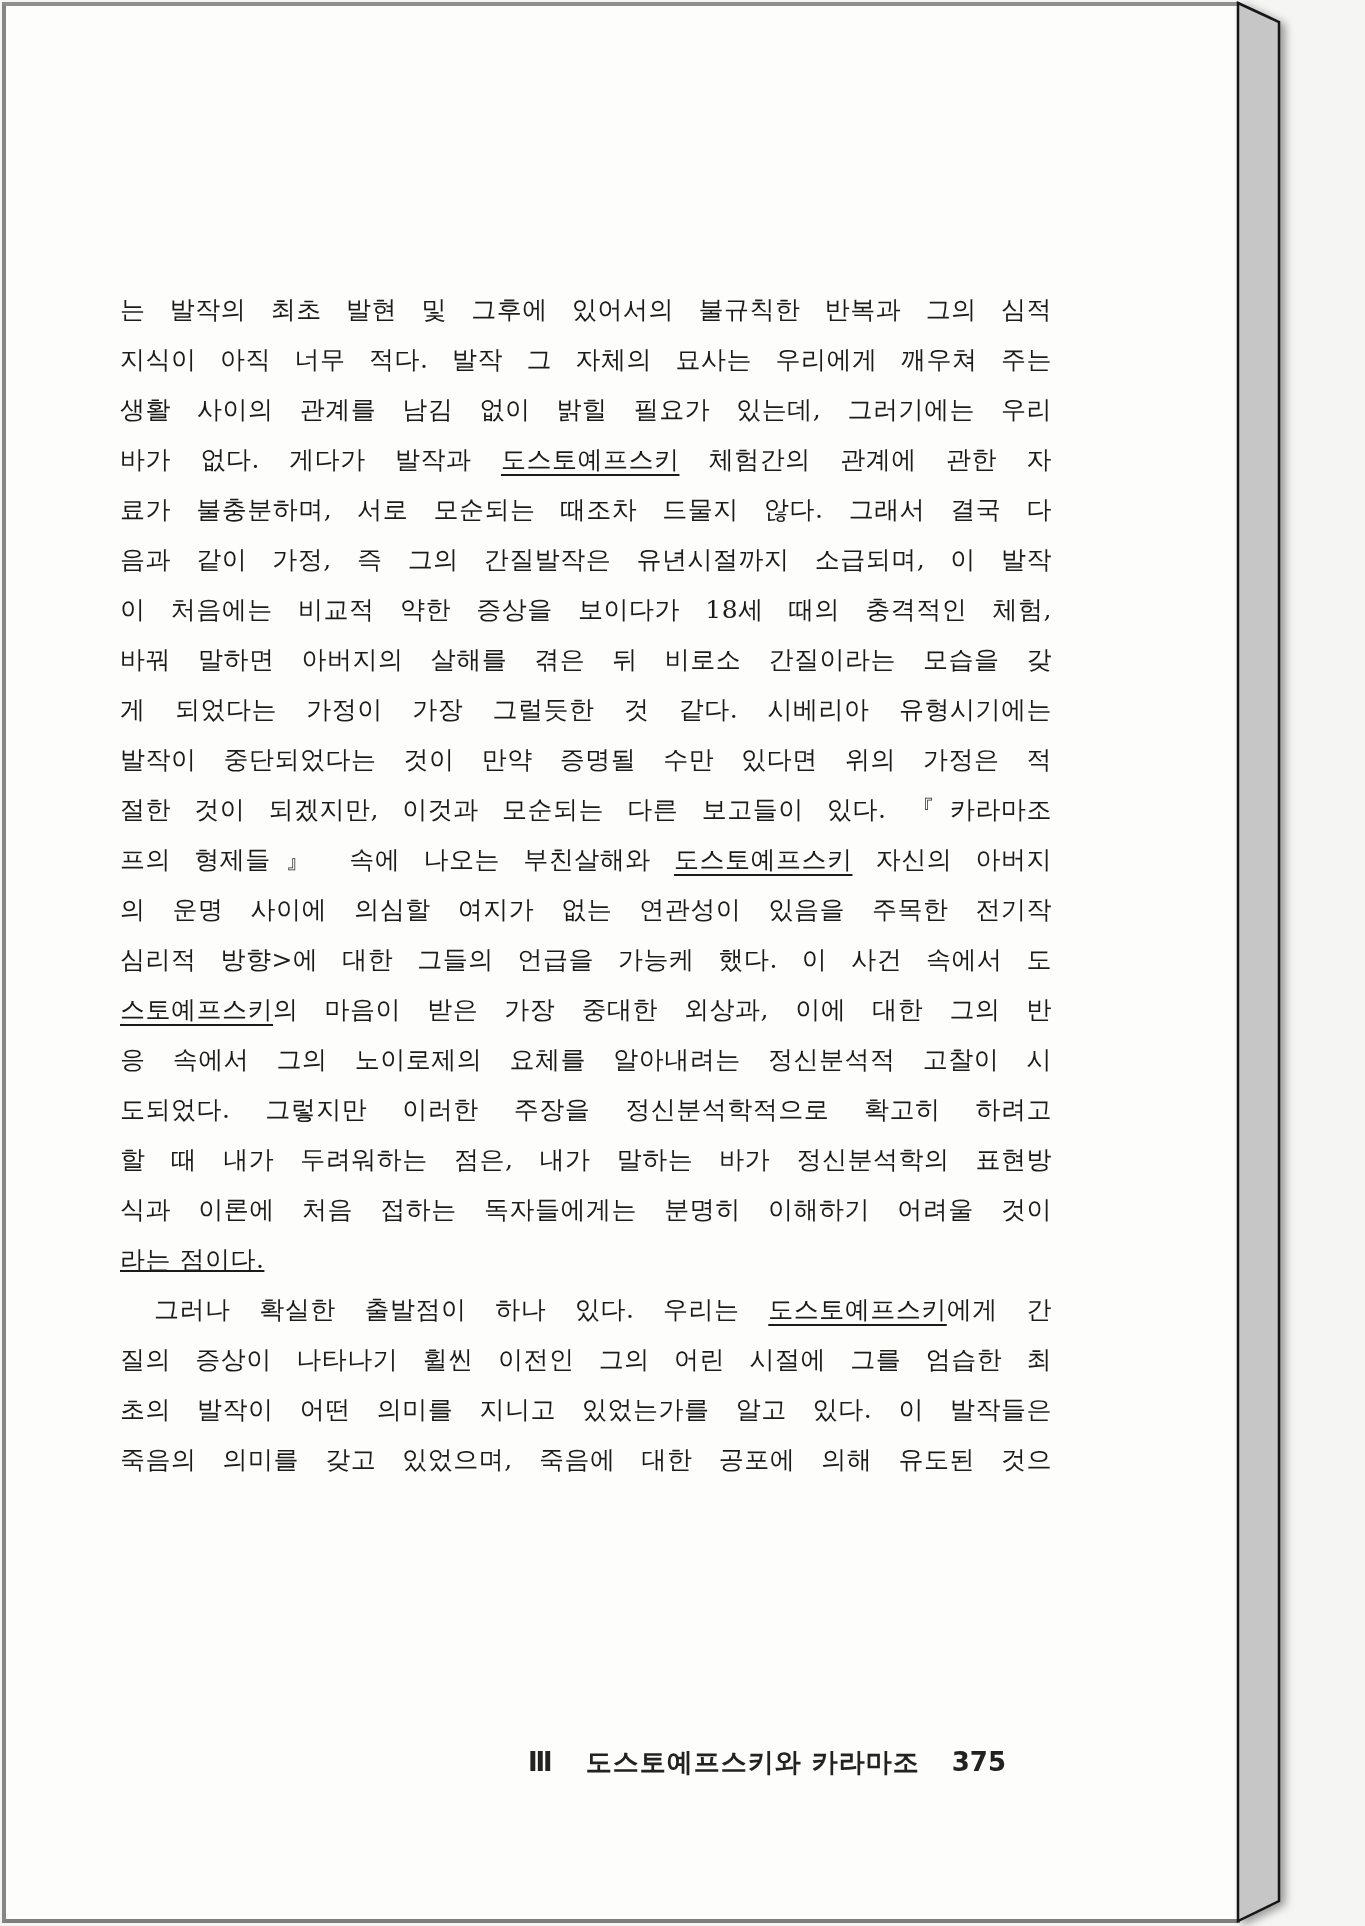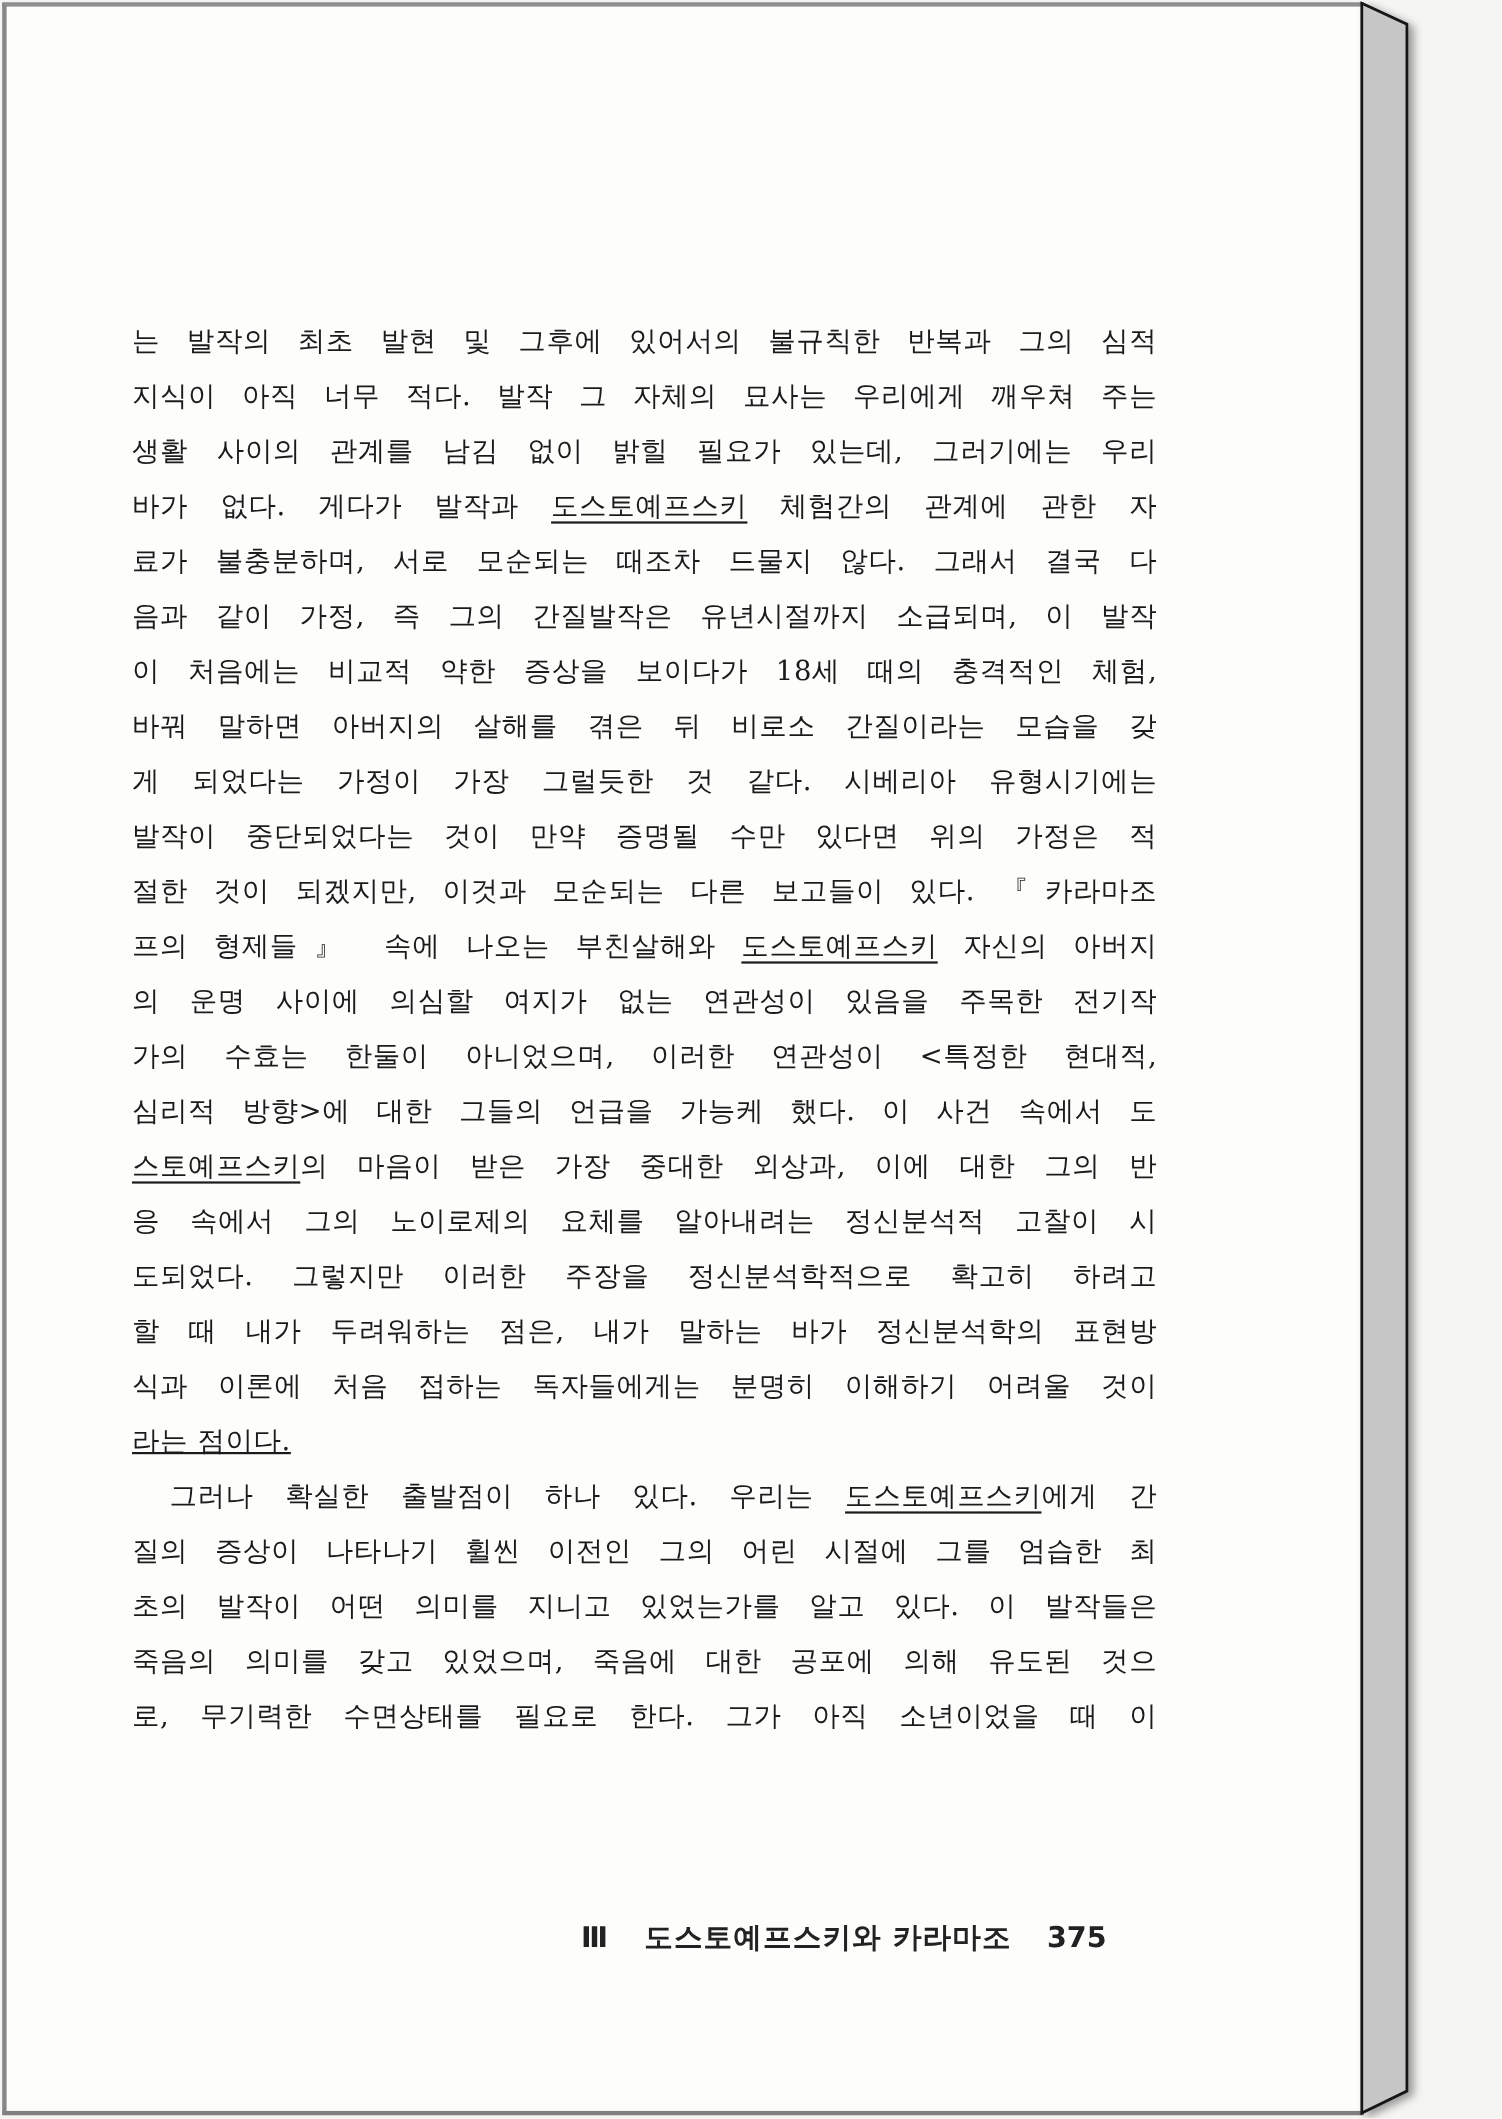--- a/index.html
+++ b/index.html
@@ -92,7 +92,6 @@
       <div class="line">절한 것이 되겠지만, 이것과 모순되는 다른 보고들이 있다. 『카라마조</div>
       <div class="line">프의 형제들』 속에 나오는 부친살해와 <span class="uline">도스토예프스키</span> 자신의 아버지</div>
       <div class="line">의 운명 사이에 의심할 여지가 없는 연관성이 있음을 주목한 전기작</div>
-      <div class="line">가의 수효는 한둘이 아니었으며, 이러한 연관성이 &lt;특정한 현대적,</div>
       <div class="line">심리적 방향&gt;에 대한 그들의 언급을 가능케 했다. 이 사건 속에서 도</div>
       <div class="line"><span class="uline">스토예프스키</span>의 마음이 받은 가장 중대한 외상과, 이에 대한 그의 반</div>
       <div class="line">응 속에서 그의 노이로제의 요체를 알아내려는 정신분석적 고찰이 시</div>

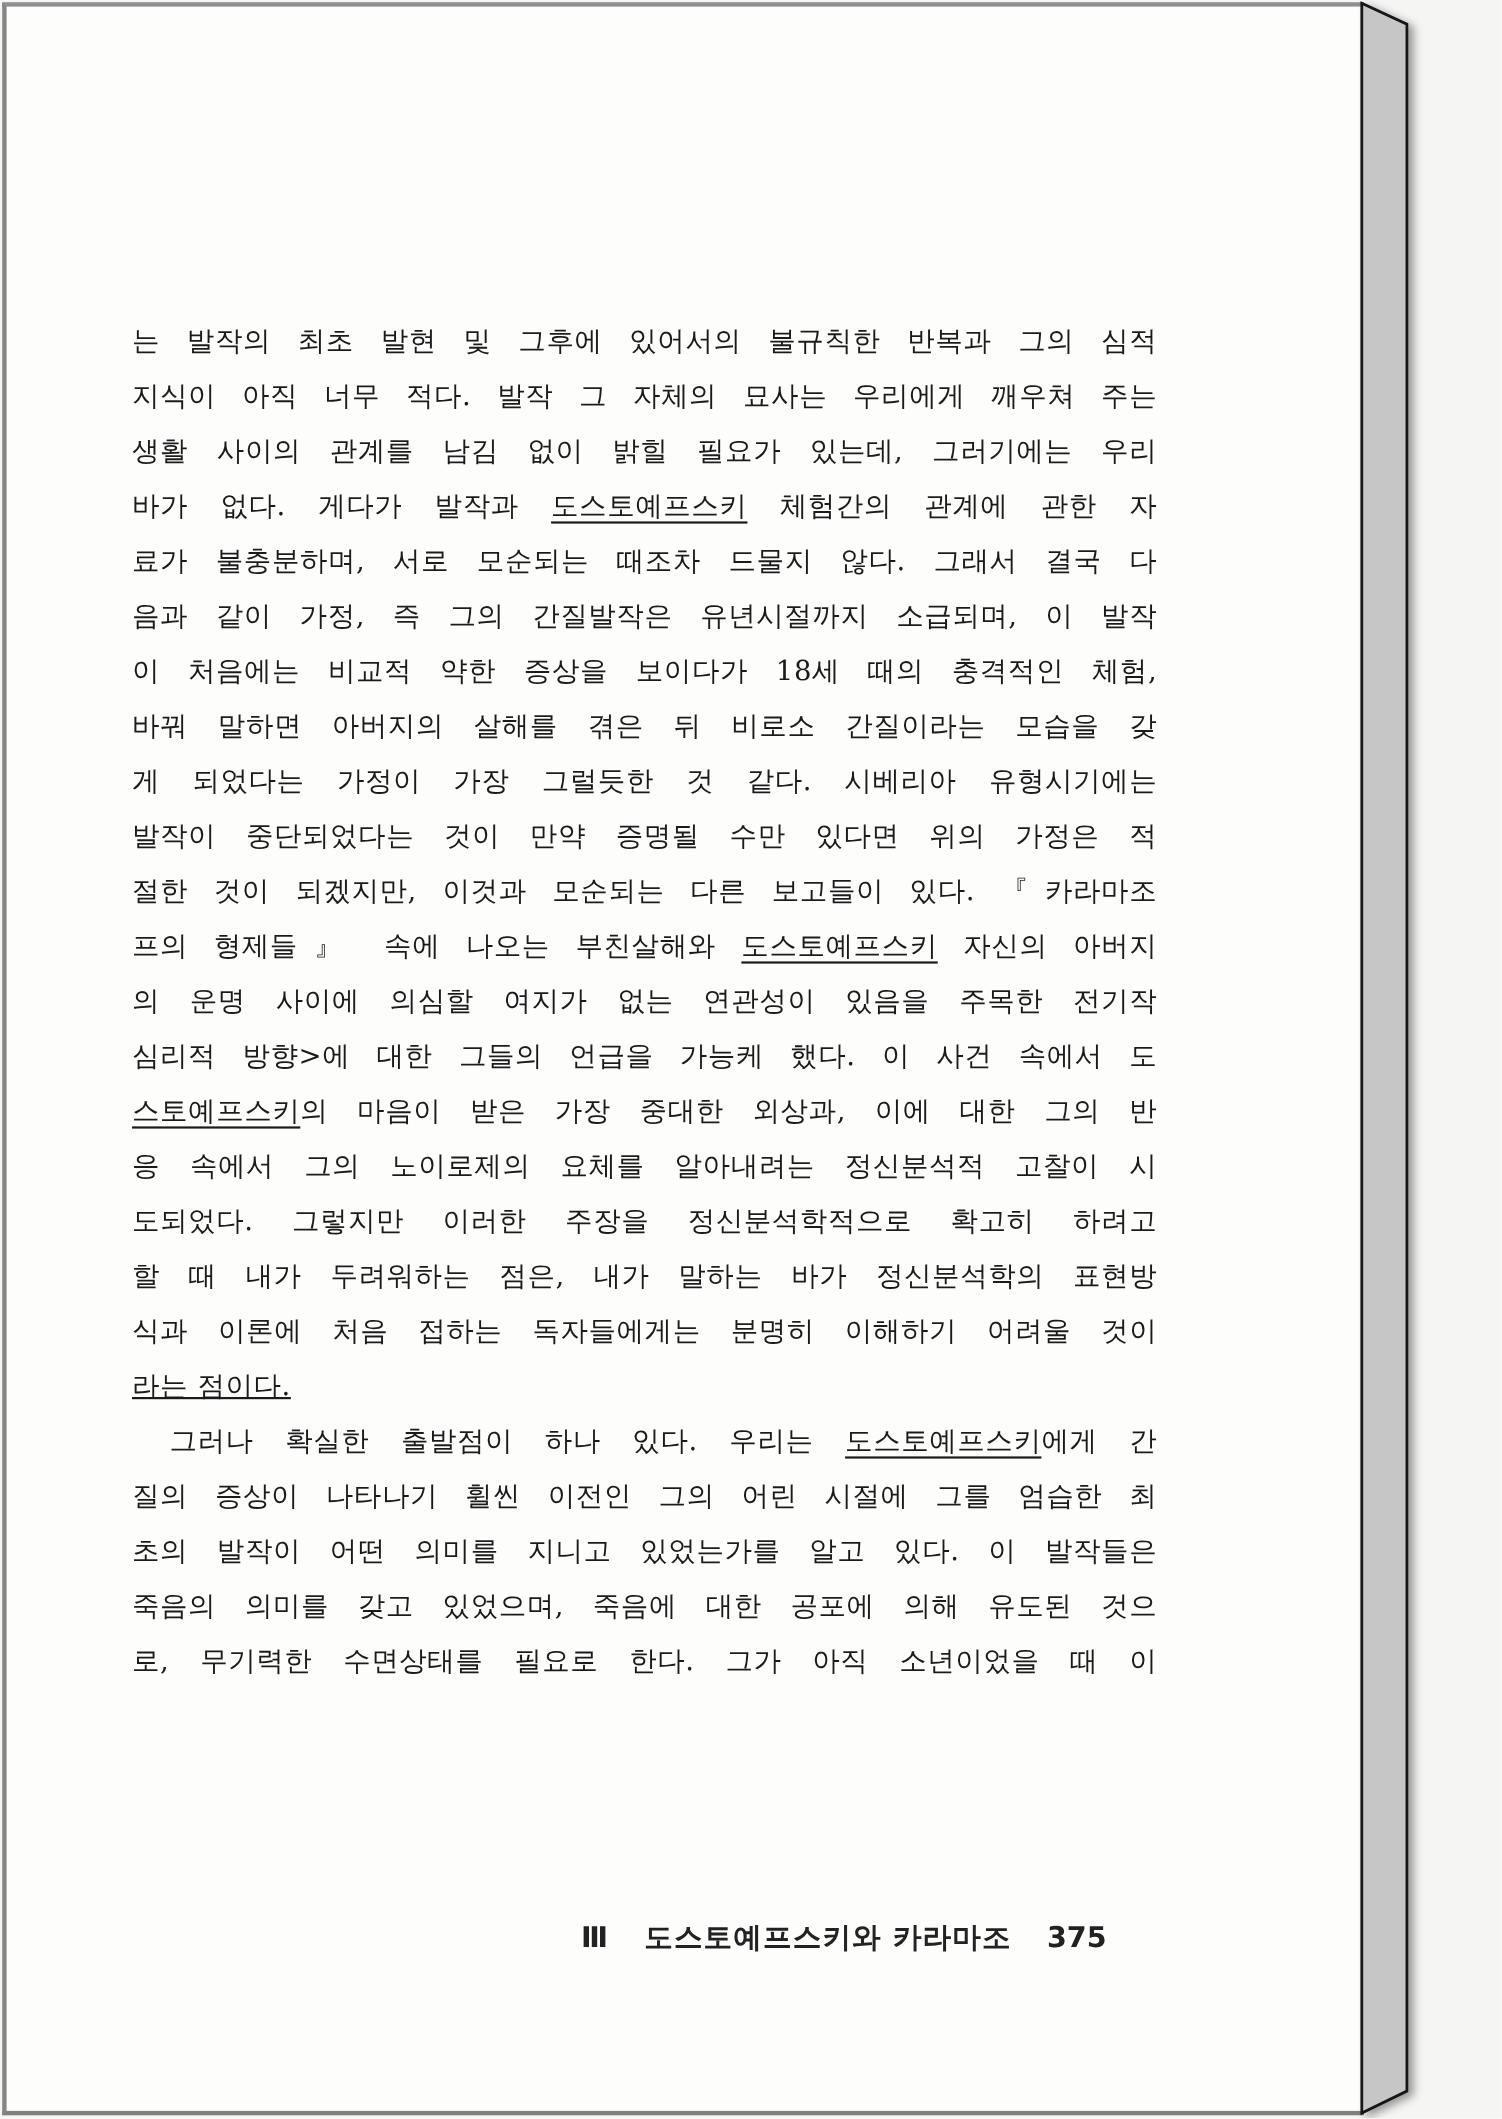--- a/index.html
+++ b/index.html
@@ -103,7 +103,6 @@
       <div class="line">질의 증상이 나타나기 휠씬 이전인 그의 어린 시절에 그를 엄습한 최</div>
       <div class="line">초의 발작이 어떤 의미를 지니고 있었는가를 알고 있다. 이 발작들은</div>
       <div class="line">죽음의 의미를 갖고 있었으며, 죽음에 대한 공포에 의해 유도된 것으</div>
-      <div class="line">로, 무기력한 수면상태를 필요로 한다. 그가 아직 소년이었을 때 이</div>
     </div>
 
   <div class="footer">

